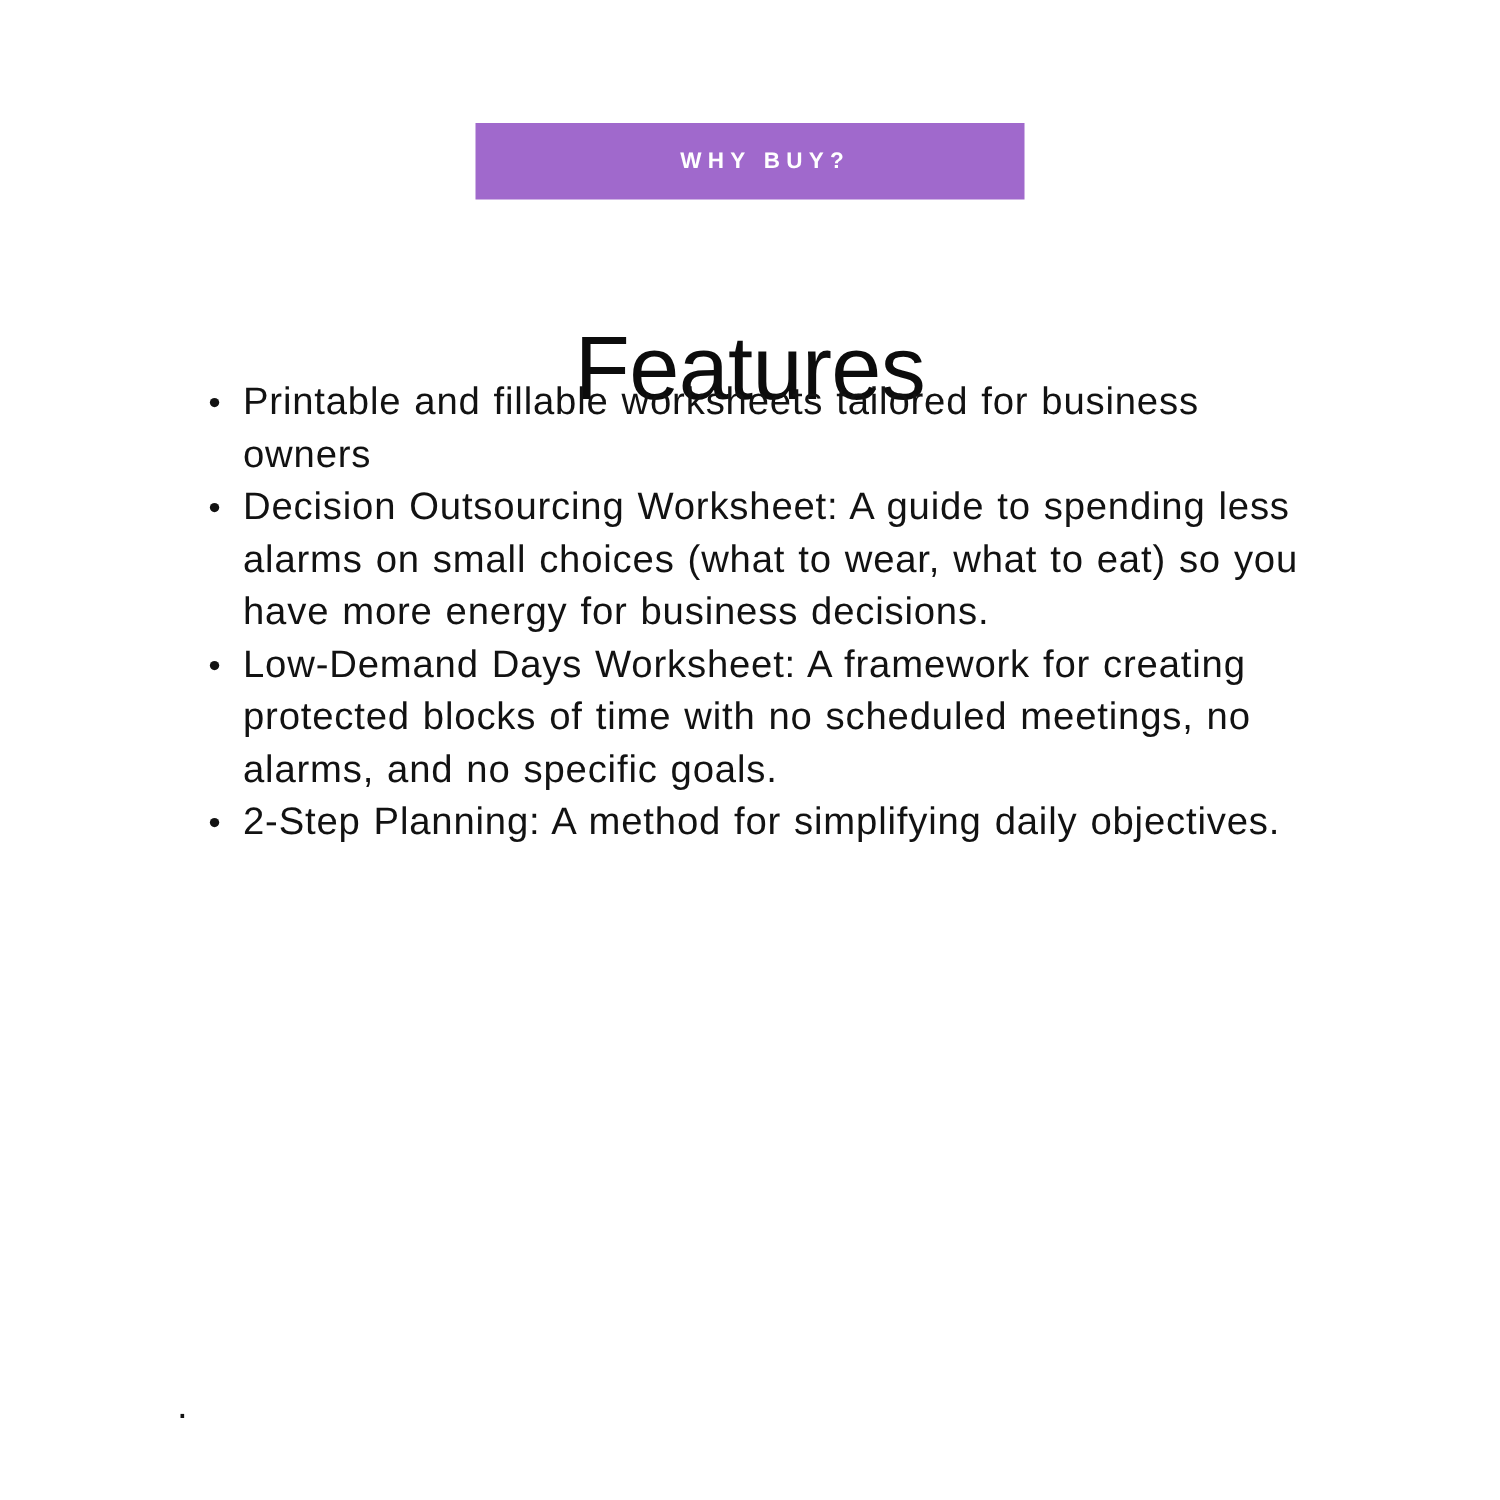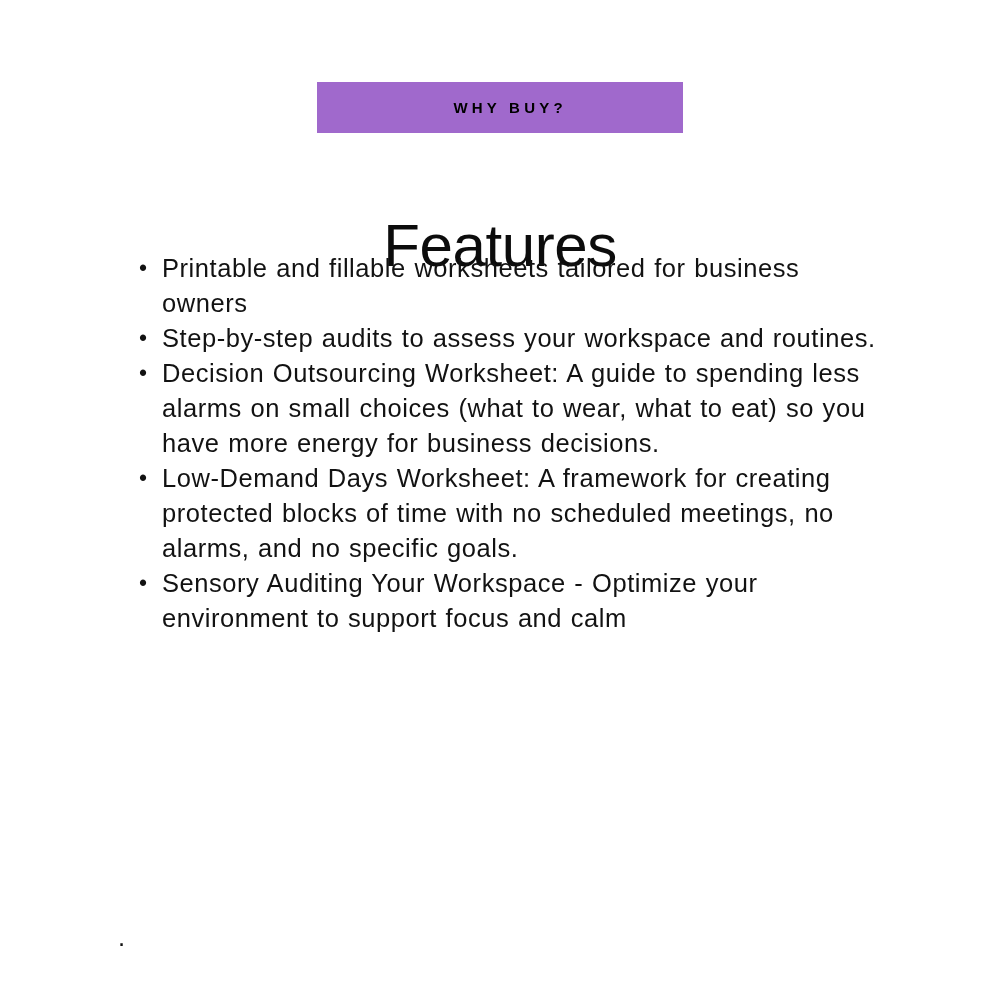--- a/index.html
+++ b/index.html
@@ -111,7 +111,7 @@
 <div class="slide" style="background: rgb(255, 255, 255);">
 
   <div class="eyebrow-banner" style="background: rgb(160, 105, 204);">
-    <span class="eyebrow-label" style="color: #000000; margin-left: 16px;">WHY BUY?</span>
+    <span class="eyebrow-label" style="color: #ffffff; margin-left: 16px;">WHY BUY?</span>
   </div>
 
   <h1 class="heading">Features</h1>

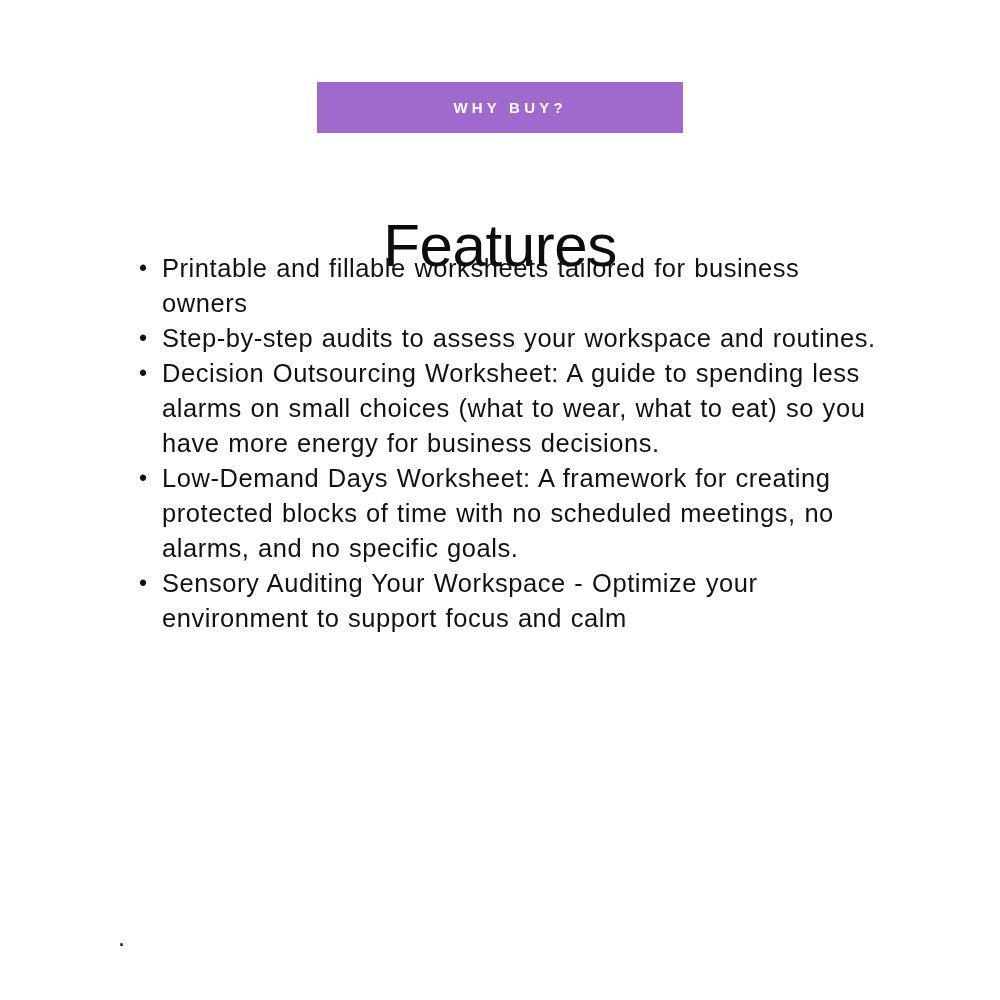--- a/index.html
+++ b/index.html
@@ -118,7 +118,6 @@
 
   <ul class="feature-list">
       <li class="feature-item">Printable and fillable worksheets tailored for business owners</li>
-      <li class="feature-item">Step-by-step audits to assess your workspace and routines.</li>
       <li class="feature-item">Decision Outsourcing Worksheet: A guide to spending less alarms on small choices (what to wear, what to eat) so you have more energy for business decisions.</li>
       <li class="feature-item">Low-Demand Days Worksheet: A framework for creating protected blocks of time with no scheduled meetings, no alarms, and no specific goals.</li>
       <li class="feature-item">Sensory Auditing Your Workspace - Optimize your environment to support focus and calm</li>

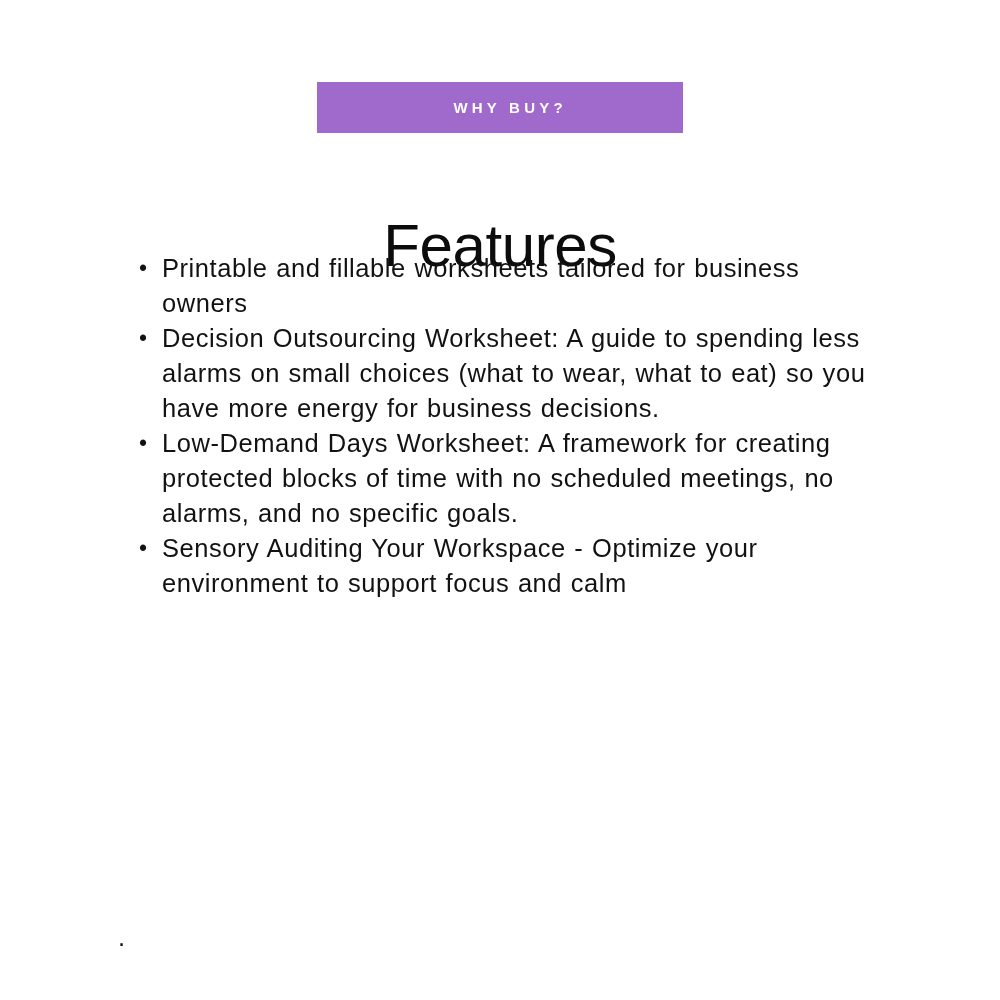--- a/index.html
+++ b/index.html
@@ -120,6 +120,7 @@
       <li class="feature-item">Printable and fillable worksheets tailored for business owners</li>
       <li class="feature-item">Decision Outsourcing Worksheet: A guide to spending less alarms on small choices (what to wear, what to eat) so you have more energy for business decisions.</li>
       <li class="feature-item">Low-Demand Days Worksheet: A framework for creating protected blocks of time with no scheduled meetings, no alarms, and no specific goals.</li>
+      <li class="feature-item">2-Step Planning: A method for simplifying daily objectives.</li>
       <li class="feature-item">Sensory Auditing Your Workspace - Optimize your environment to support focus and calm</li>
     </ul>
 

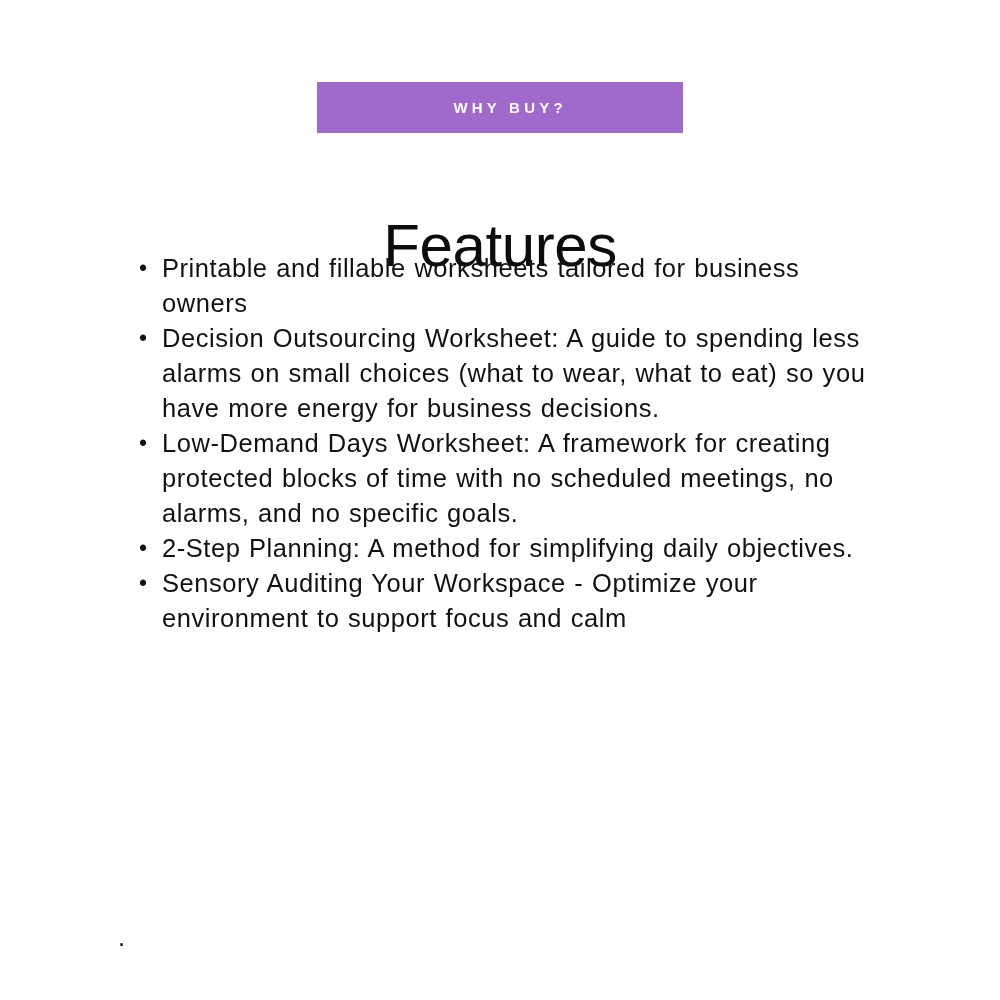--- a/index.html
+++ b/index.html
@@ -121,7 +121,6 @@
       <li class="feature-item">Decision Outsourcing Worksheet: A guide to spending less alarms on small choices (what to wear, what to eat) so you have more energy for business decisions.</li>
       <li class="feature-item">Low-Demand Days Worksheet: A framework for creating protected blocks of time with no scheduled meetings, no alarms, and no specific goals.</li>
       <li class="feature-item">2-Step Planning: A method for simplifying daily objectives.</li>
-      <li class="feature-item">Sensory Auditing Your Workspace - Optimize your environment to support focus and calm</li>
     </ul>
 
   <span class="trailing-period">.</span>

